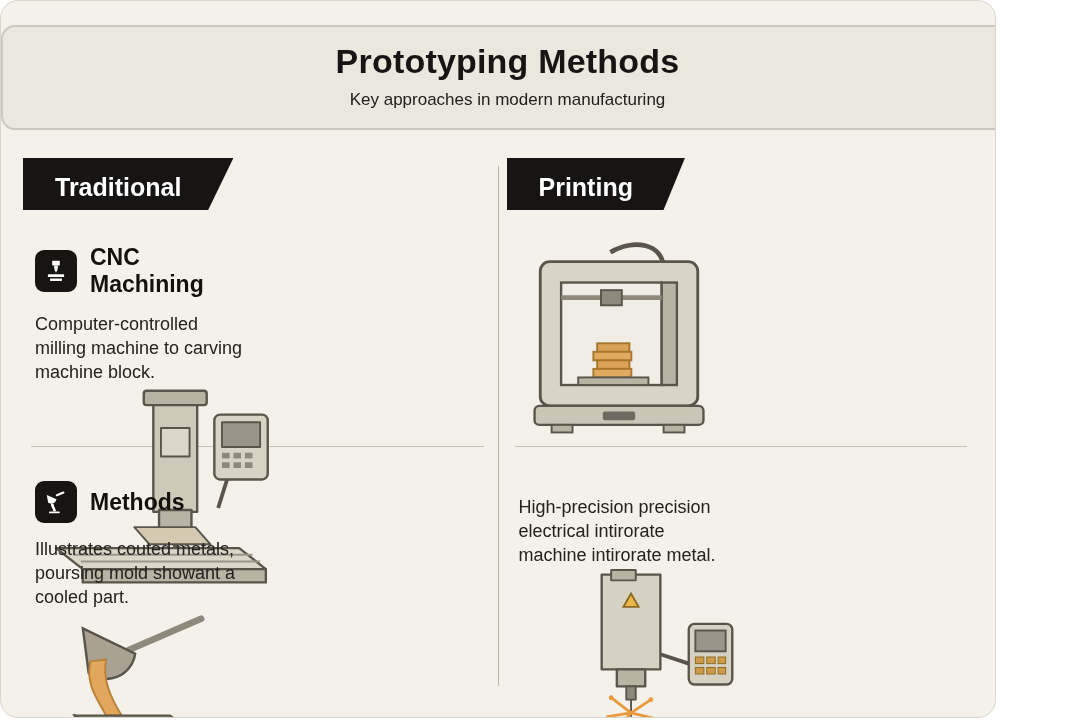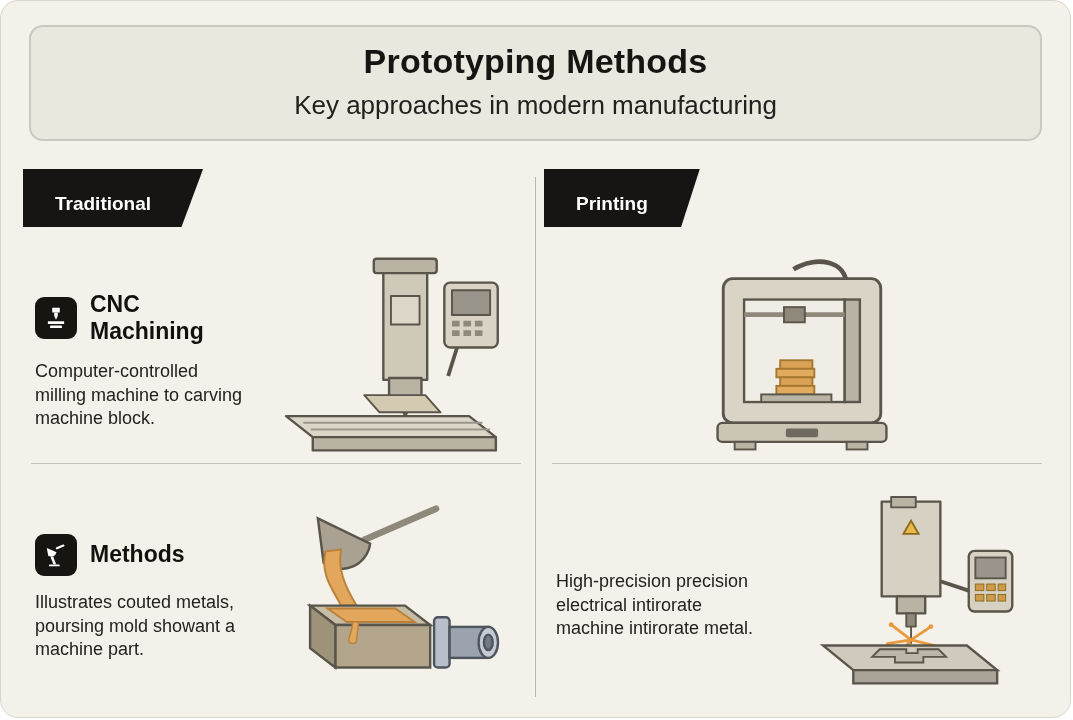--- a/index.html
+++ b/index.html
@@ -5,7 +5,7 @@
   html,body{margin:0;padding:0;background:#ffffff;}
   body{width:1073px;height:720px;overflow:hidden;font-family:"Liberation Sans",sans-serif;}
   .card{
-    position:relative;width:1071px;height:718px;box-sizing:border-box;
+    position:relative;width:996px;height:718px;box-sizing:border-box;
     background:#f3f1ea;border:1px solid #d8d5cc;border-radius:18px;overflow:hidden;
   }
   

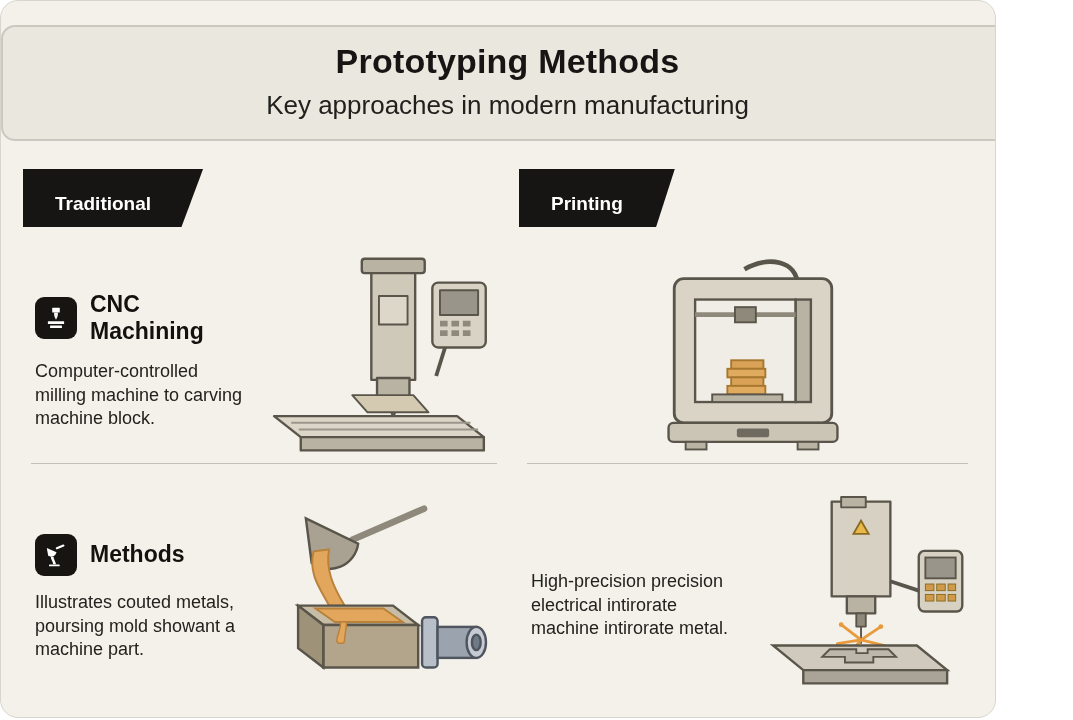--- a/index.html
+++ b/index.html
@@ -15,7 +15,7 @@
     text-align:center;padding:15px 10px 18px;
   }
   .title{font-size:34px;font-weight:700;color:#161513;letter-spacing:.2px;margin:0;}
-  .subtitle{font-size:26px;color:#21201c;margin:9px 0 0;}
+  .subtitle{font-size:17px;color:#21201c;margin:9px 0 0;}
   
   .content{display:flex;margin-top:26px;padding:0 14px;height:548px;}
   .column{flex:1;padding:2px 8px 0 14px;box-sizing:border-box;}

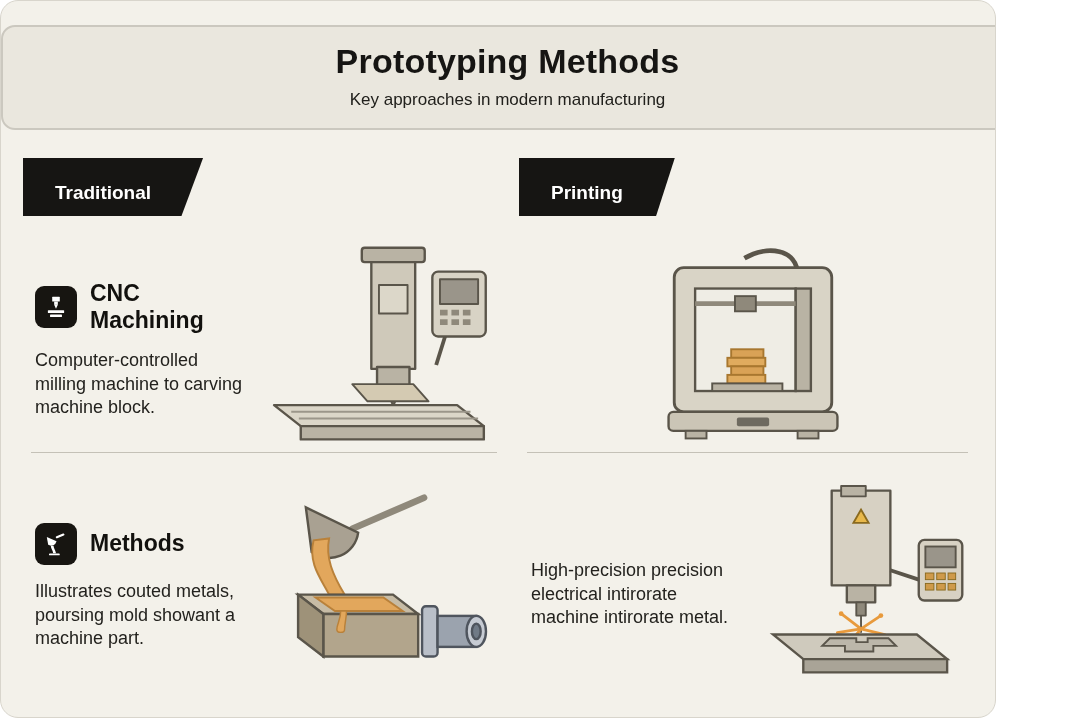--- a/index.html
+++ b/index.html
@@ -23,8 +23,8 @@
   
   .banner{
     position:relative;display:inline-block;margin-left:-6px;
-    background:#161513;color:#ffffff;font-size:19px;font-weight:700;
-    line-height:46px;height:46px;padding:12px 52px 0 32px;
+    background:#161513;color:#ffffff;font-size:25px;font-weight:700;
+    line-height:46px;height:46px;padding:6px 52px 0 32px;
     clip-path:polygon(0 0,100% 0,88% 100%,0 100%);
   }
   .banner-fold{

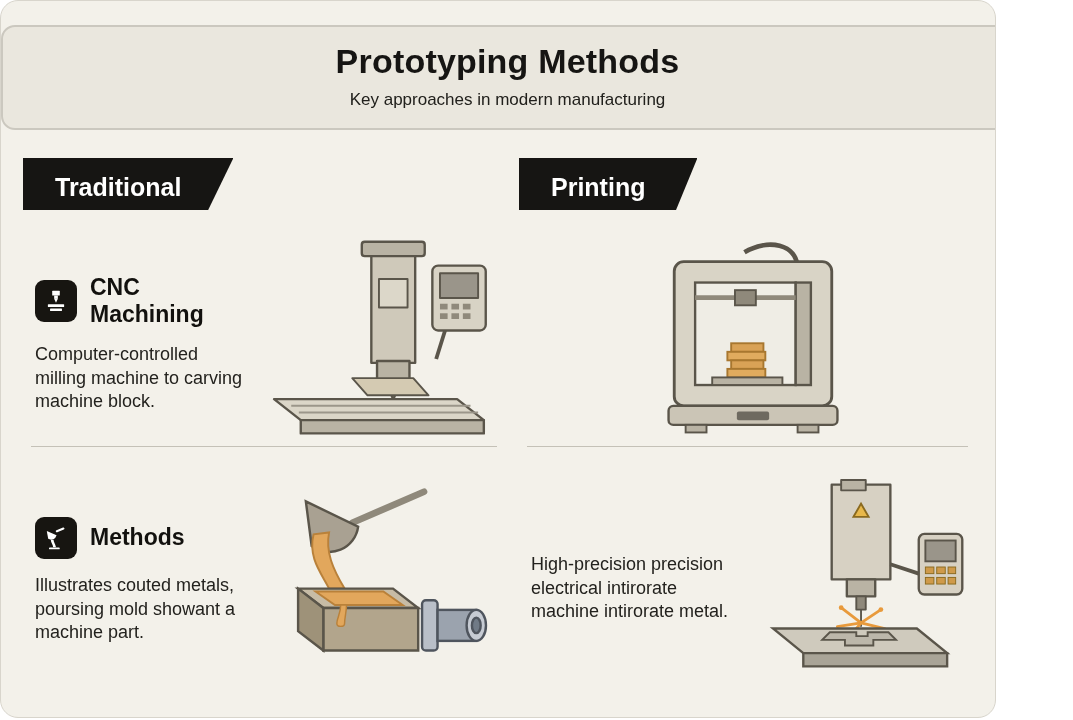--- a/index.html
+++ b/index.html
@@ -32,7 +32,7 @@
     clip-path:polygon(0 0,100% 0,0 100%);
   }
   
-  .method{display:flex;align-items:center;height:234px;padding:22px 0 0 6px;box-sizing:border-box;}
+  .method{display:flex;align-items:flex-start;height:234px;padding:22px 0 0 6px;box-sizing:border-box;flex-direction:column;}
   .method-text{width:218px;flex-shrink:0;padding-top:12px;}
   .method-head{display:flex;align-items:center;gap:13px;}
   .icon-tile{

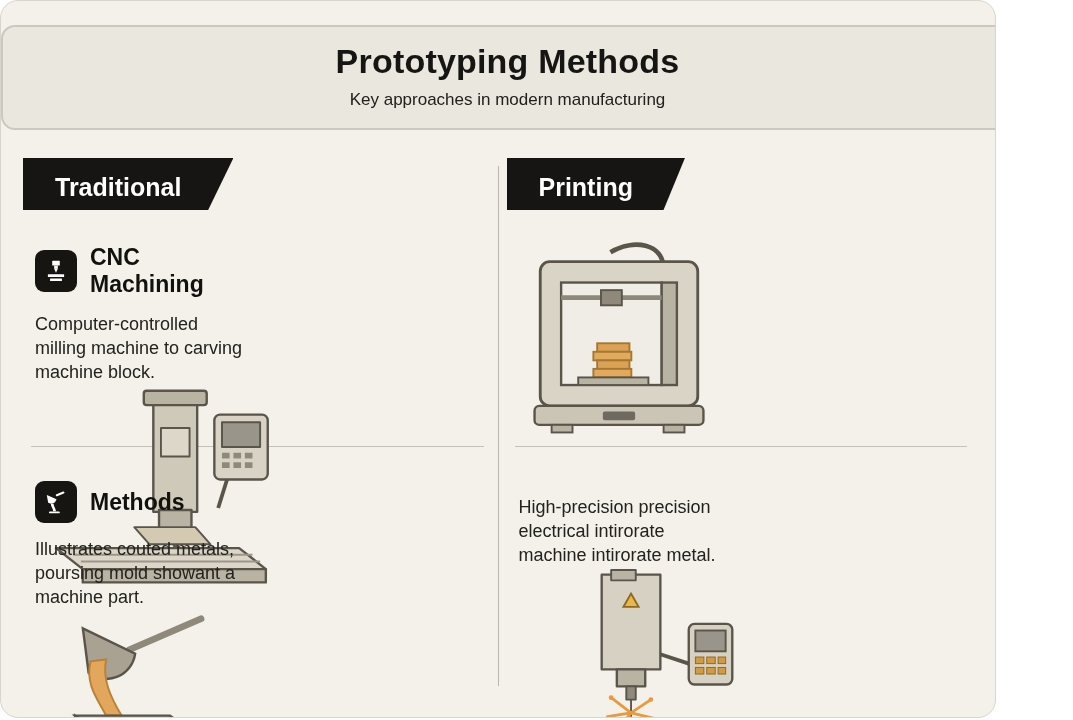--- a/index.html
+++ b/index.html
@@ -133,7 +133,7 @@
             </span>
             <h3 class="method-title">Methods</h3>
           </div>
-          <p class="method-desc">Illustrates couted metals, poursing mold showant a machine part.</p>
+          <p class="method-desc">Illustrates couted metals, poursing mold showant a cooled part.</p>
         </div>
         <div class="method-art">
           <svg width="240" height="184" viewBox="0 0 245 190" aria-hidden="true">

